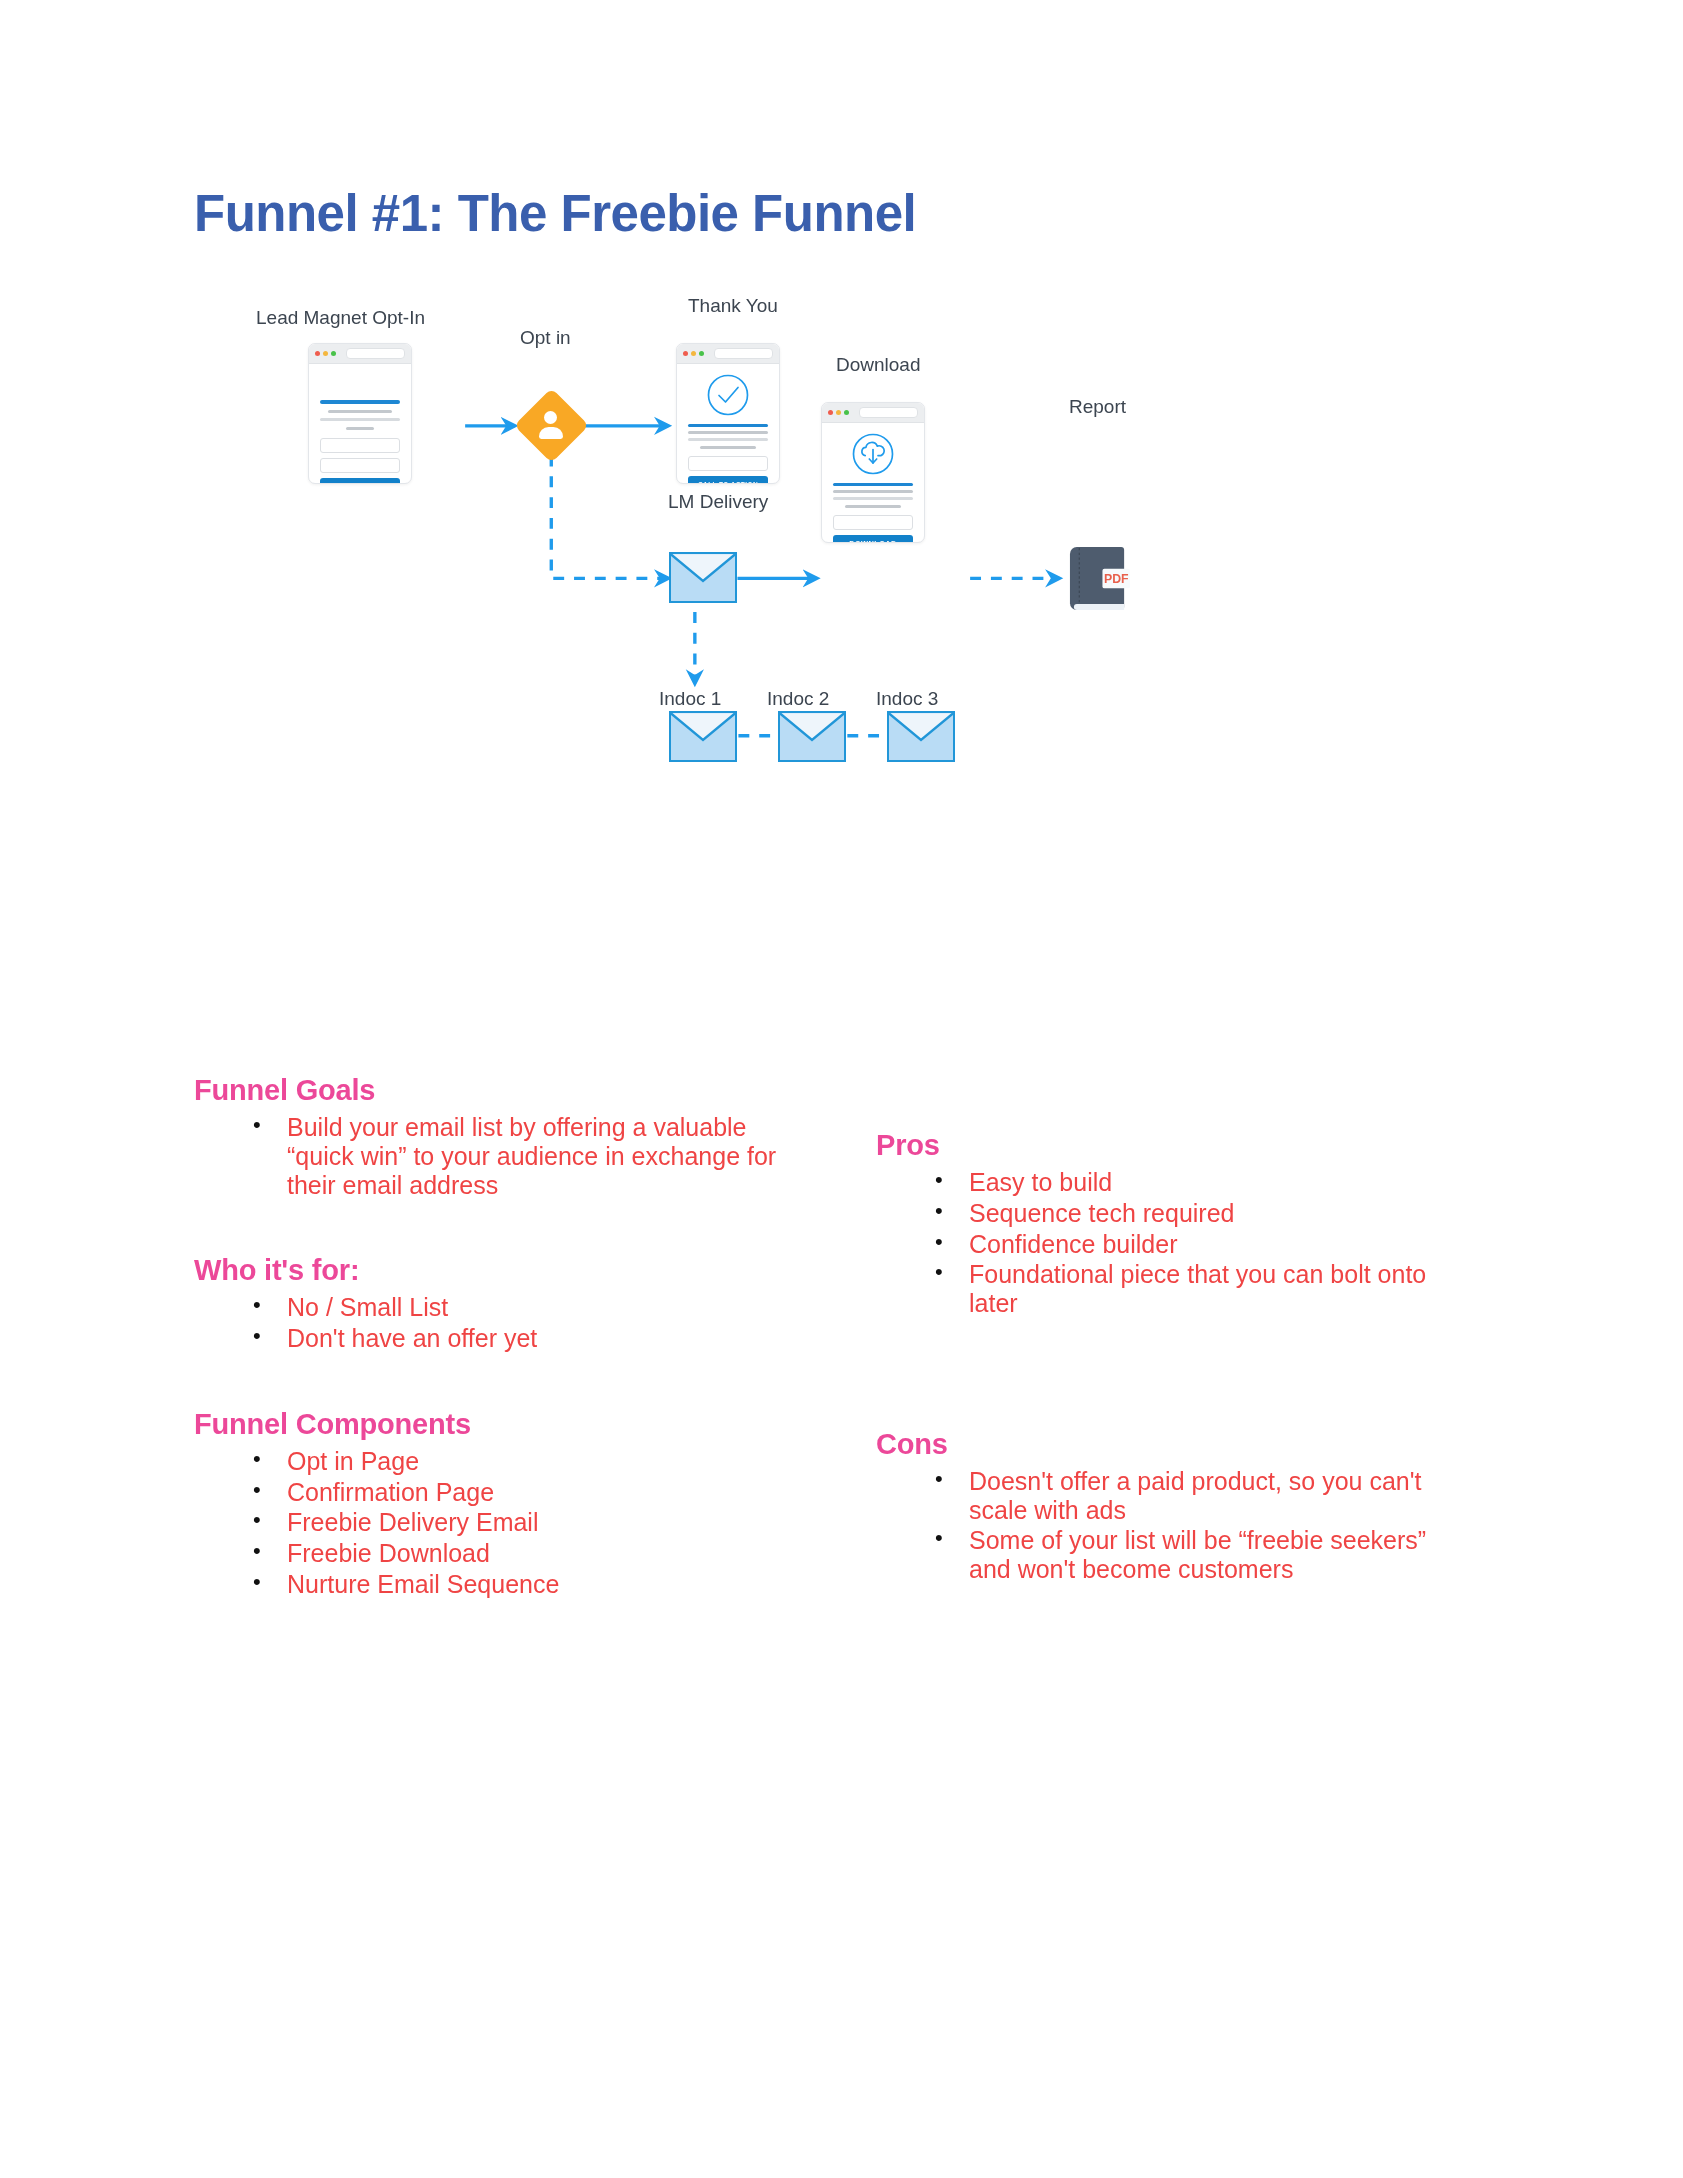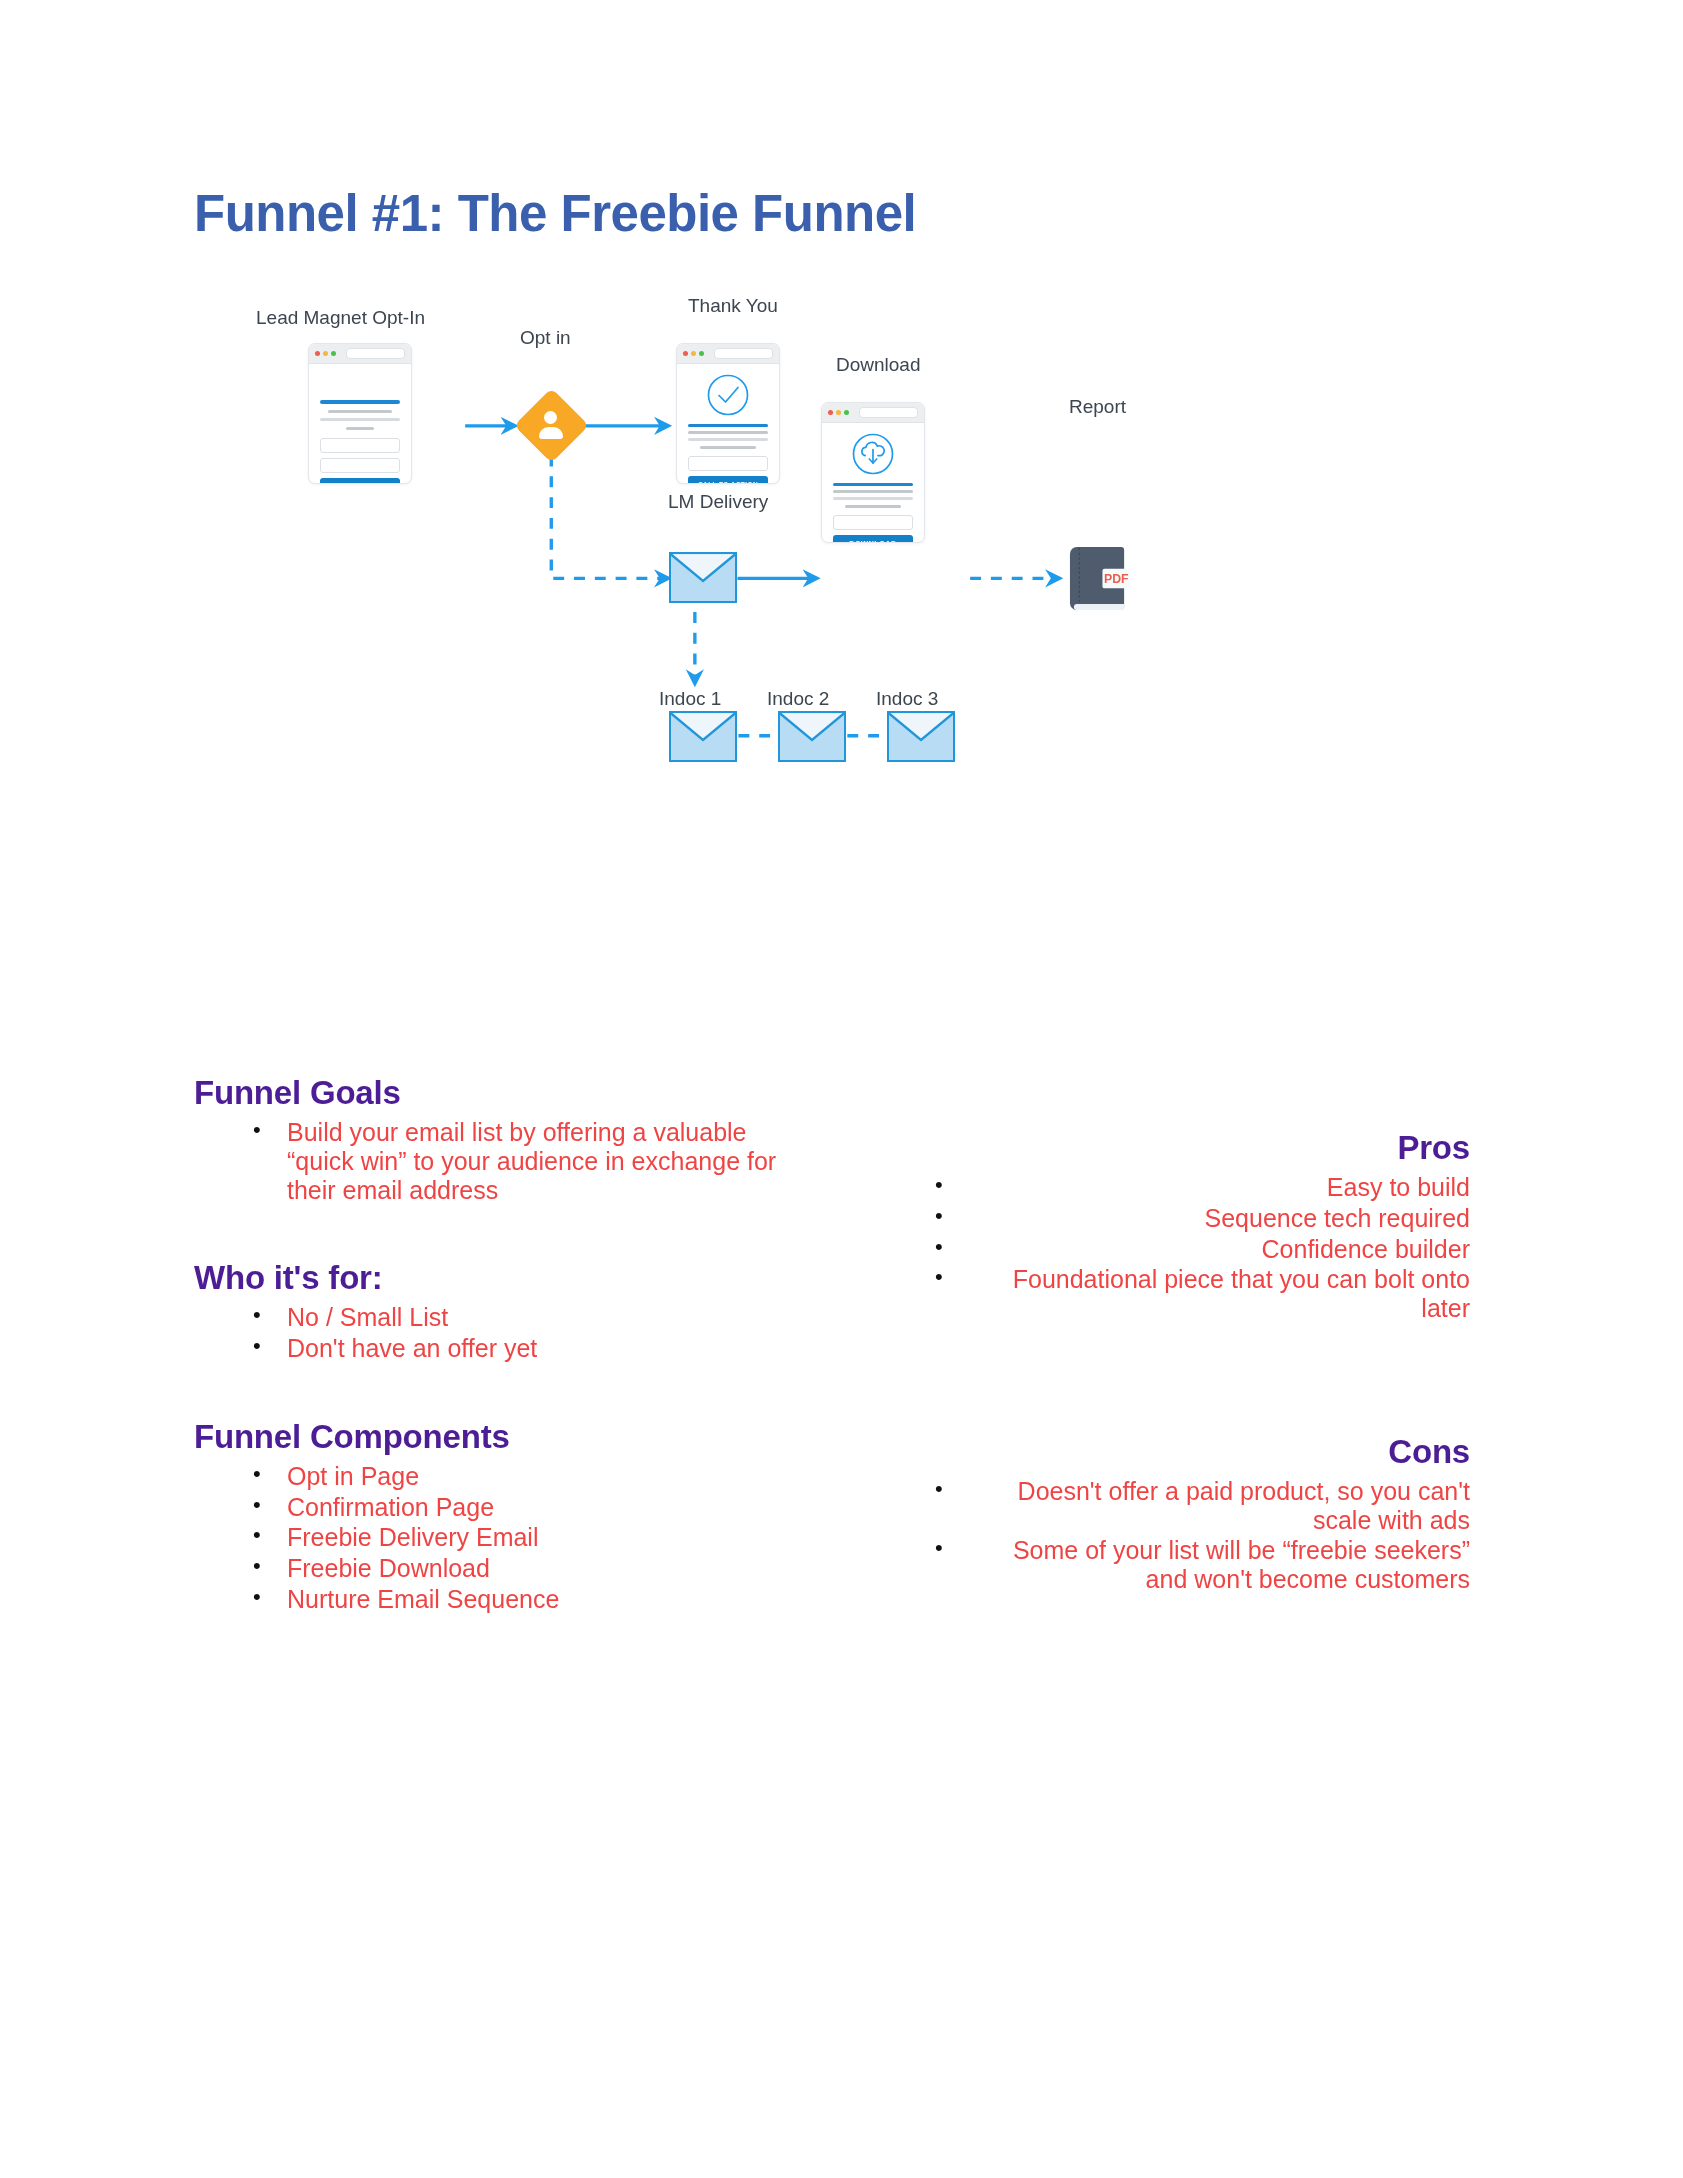--- a/index.html
+++ b/index.html
@@ -163,9 +163,9 @@
     text-align: right;
   }
   .sec-title {
-    font-size: 33px;
+    font-size: 29px;
     font-weight: bold;
-    color: #4c1d95;
+    color: #ec4899;
     margin: 0 0 6px 0;
     letter-spacing: -0.2px;
   }

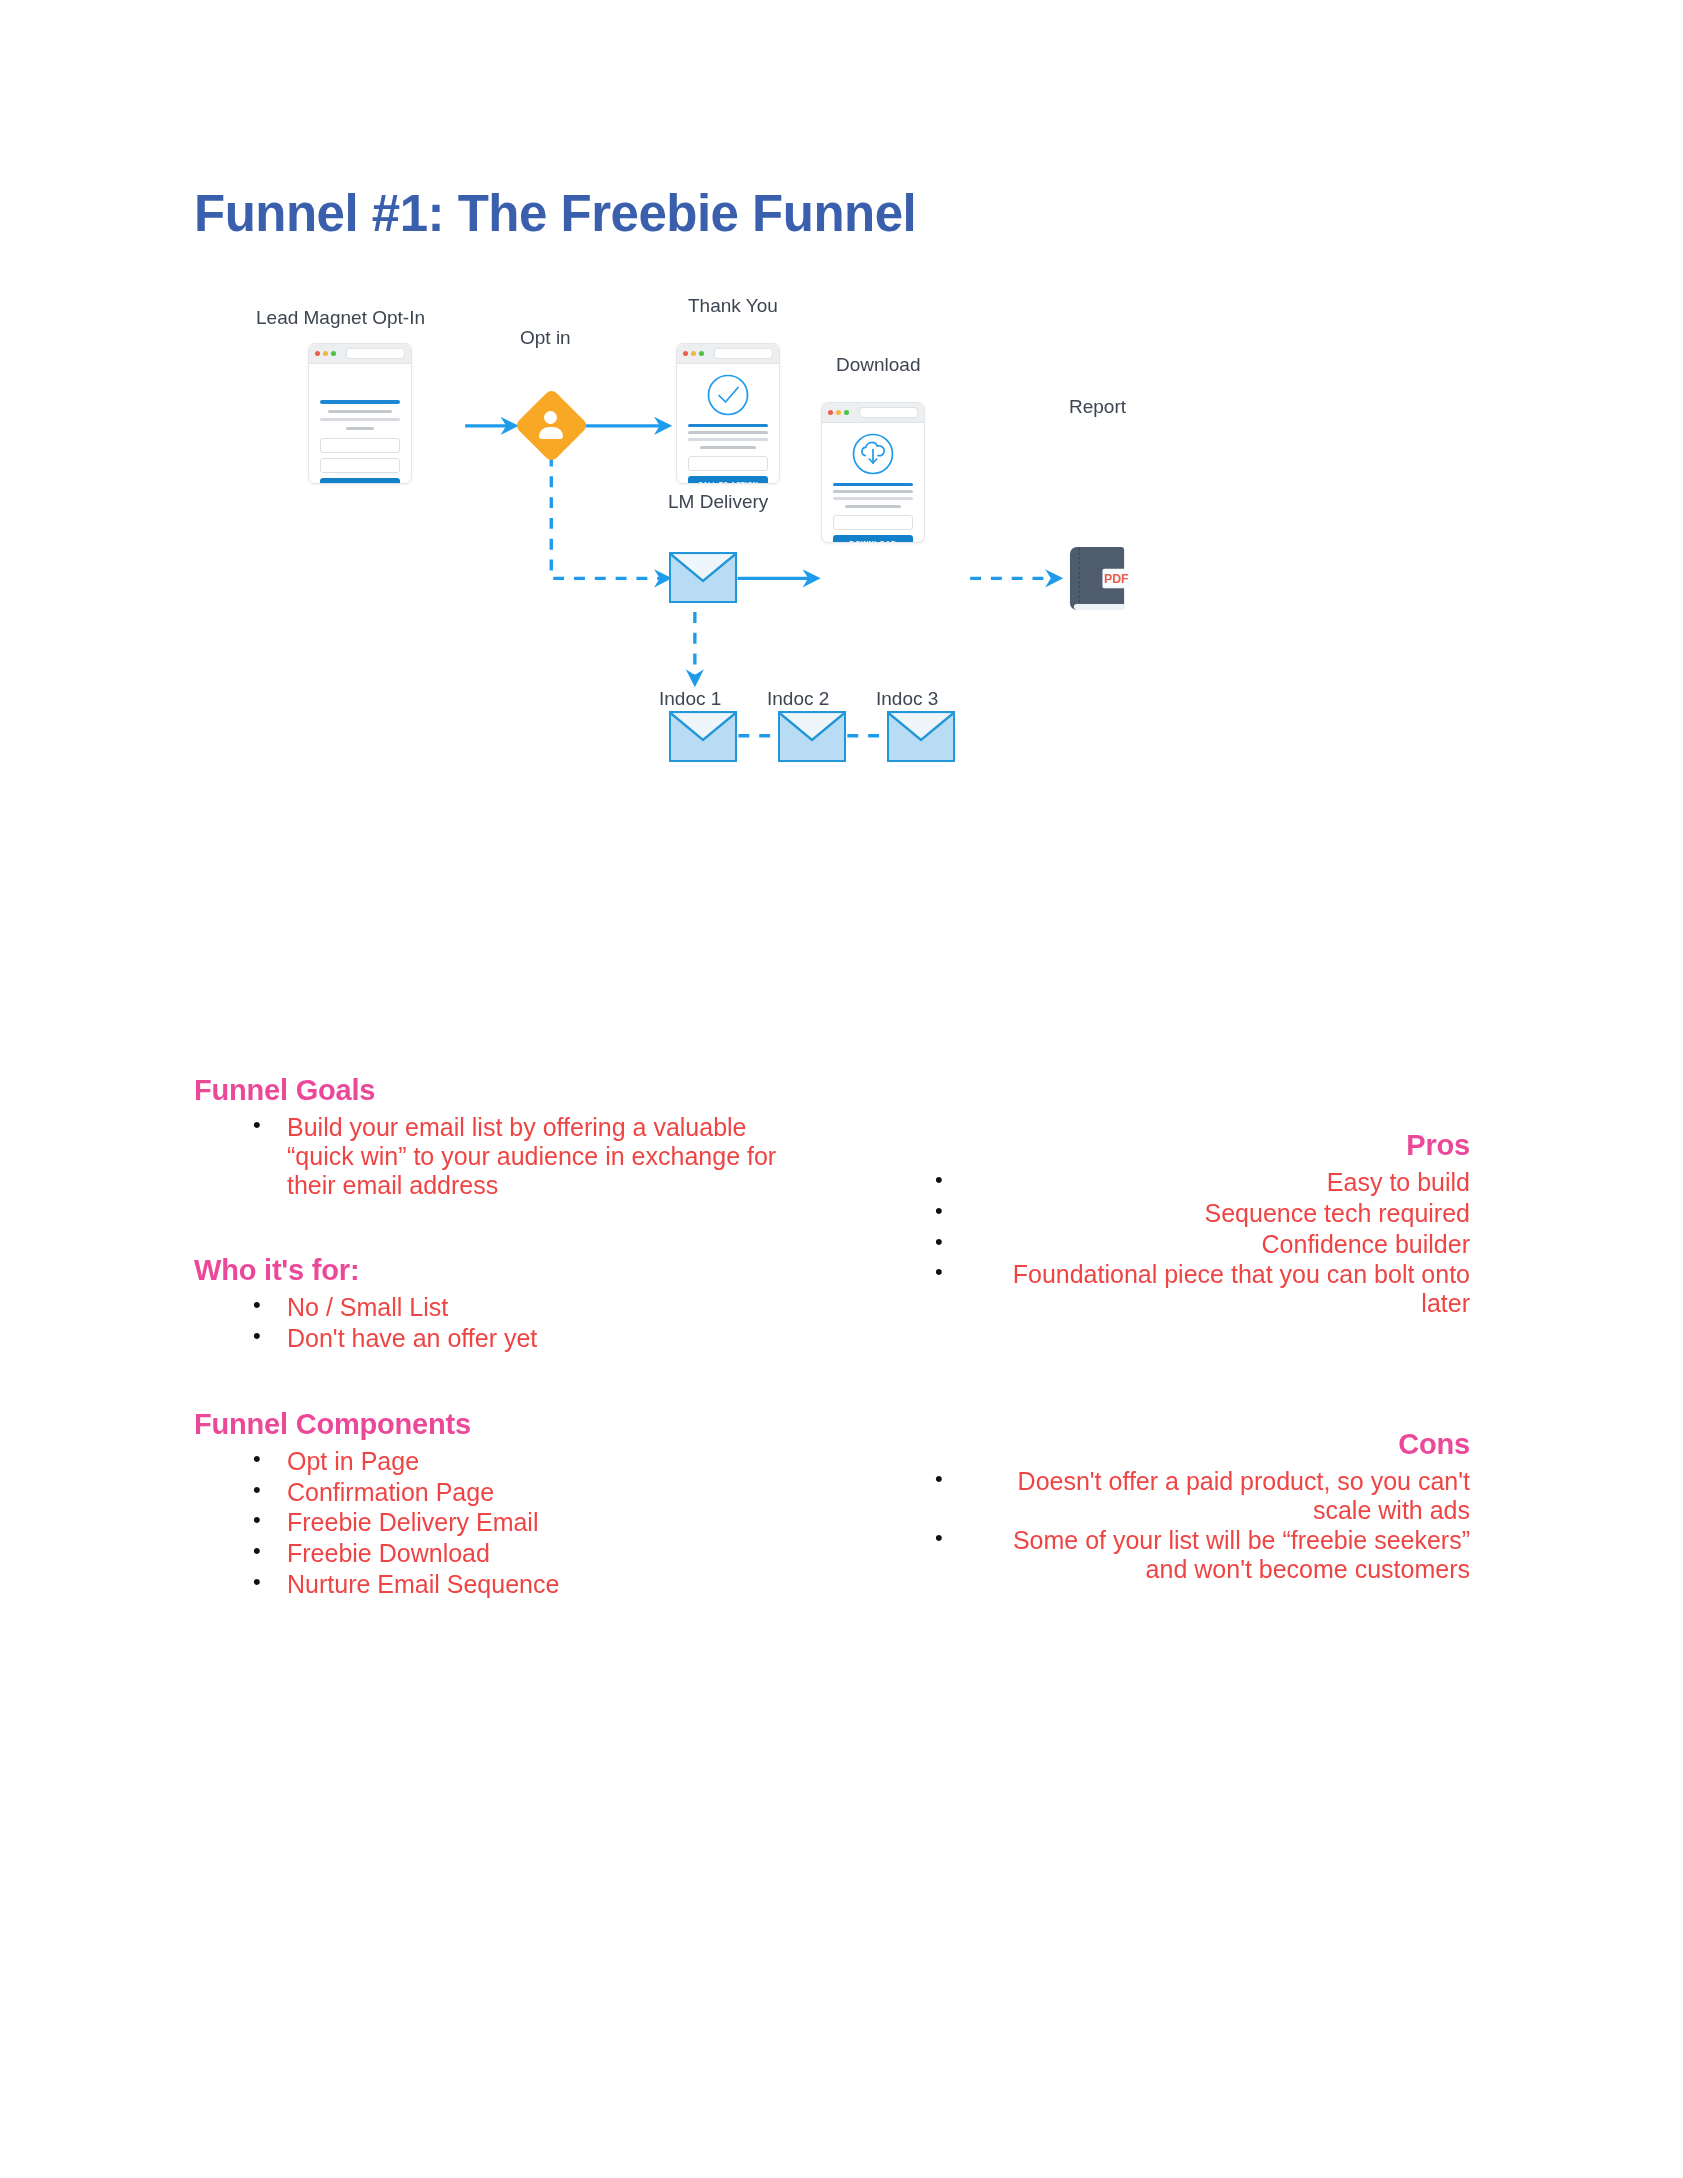--- a/index.html
+++ b/index.html
@@ -160,7 +160,6 @@
     left: 876px;
     top: 1129px;
     width: 594px;
-    text-align: right;
   }
   .sec-title {
     font-size: 29px;

